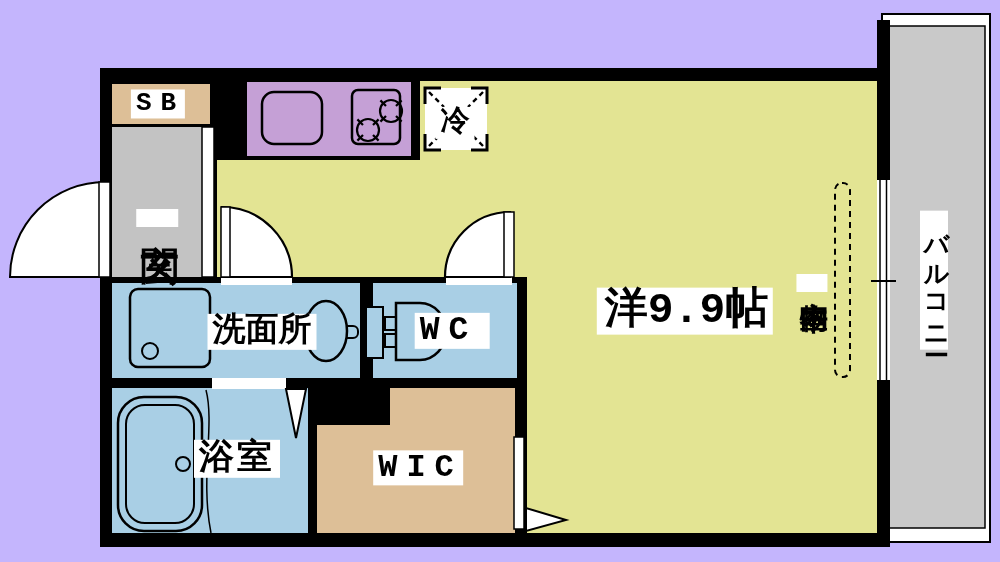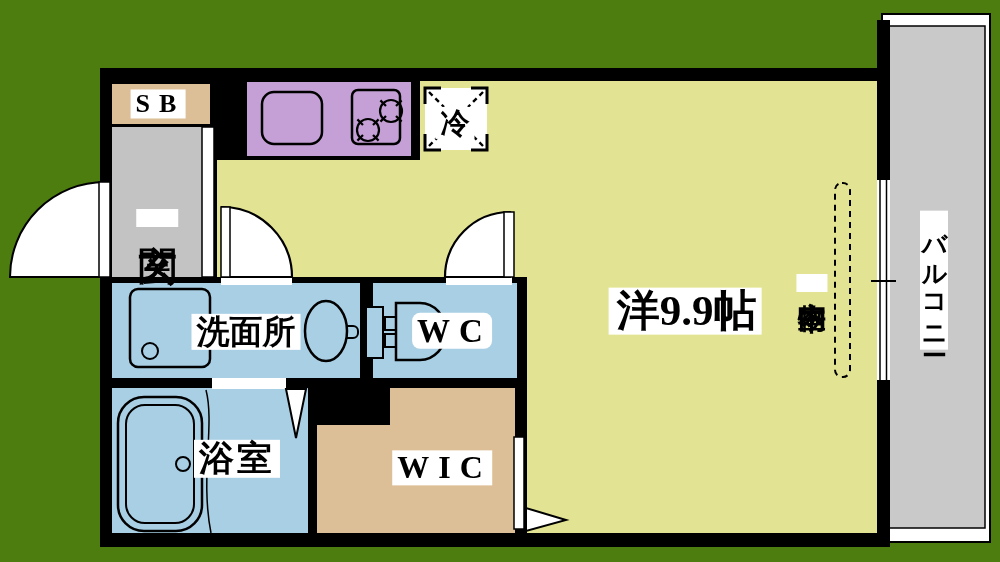--- a/index.html
+++ b/index.html
@@ -4,8 +4,8 @@
 <style>
   html,body{margin:0;padding:0;background:#fff;}
   #stage{
-    position:relative;width:1000px;height:562px;background:#4d7c0f;overflow:hidden;
-    font-family:Liberation Serif, serif;
+    position:relative;width:1000px;height:562px;background:#c4b5fd;overflow:hidden;
+    font-family:Liberation Mono, monospace;
   }
   #plan-svg{position:absolute;left:0;top:0;}
   .lbl{

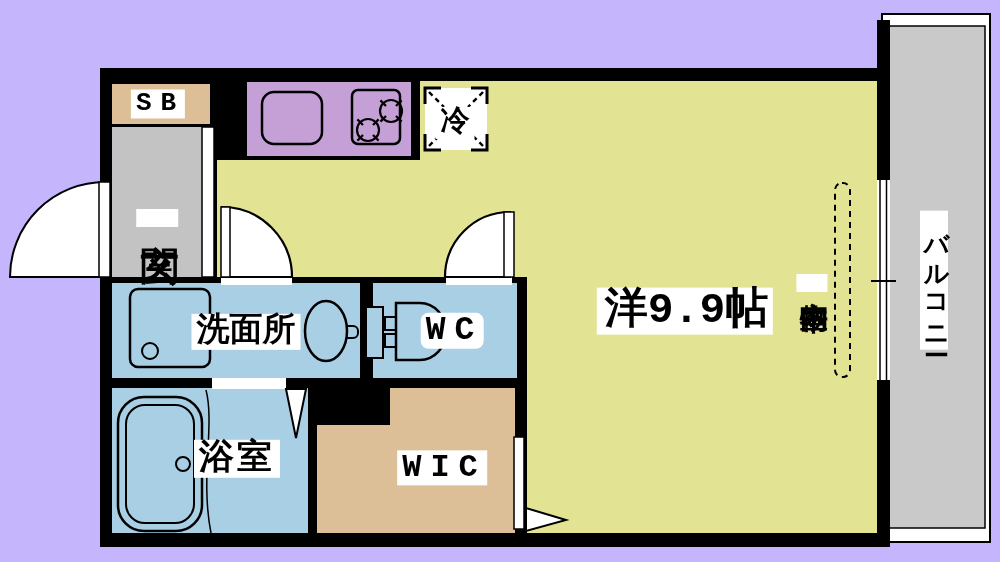--- a/index.html
+++ b/index.html
@@ -146,7 +146,7 @@
   <div class="lbl lbl-main" style="left:685px;top:311px;padding-left:8px;">洋9.9帖</div>
   <div class="lbl v lbl-laundry" style="left:812px;top:283px;">室内物干</div>
   <div class="lbl v lbl-balcony" style="left:934px;top:280px;">バルコニー</div>
-  <div class="lbl lbl-wash" style="left:246px;top:332px;text-align:right;">洗面所</div>
+  <div class="lbl lbl-wash" style="left:262px;top:332px;text-align:right;">洗面所</div>
   <div class="lbl lbl-wc" style="left:452px;top:331px;">WC</div>
   <div class="lbl lbl-bath" style="left:237px;top:459px;">浴室</div>
   <div class="lbl lbl-wic" style="left:418px;top:468px;">WIC</div>

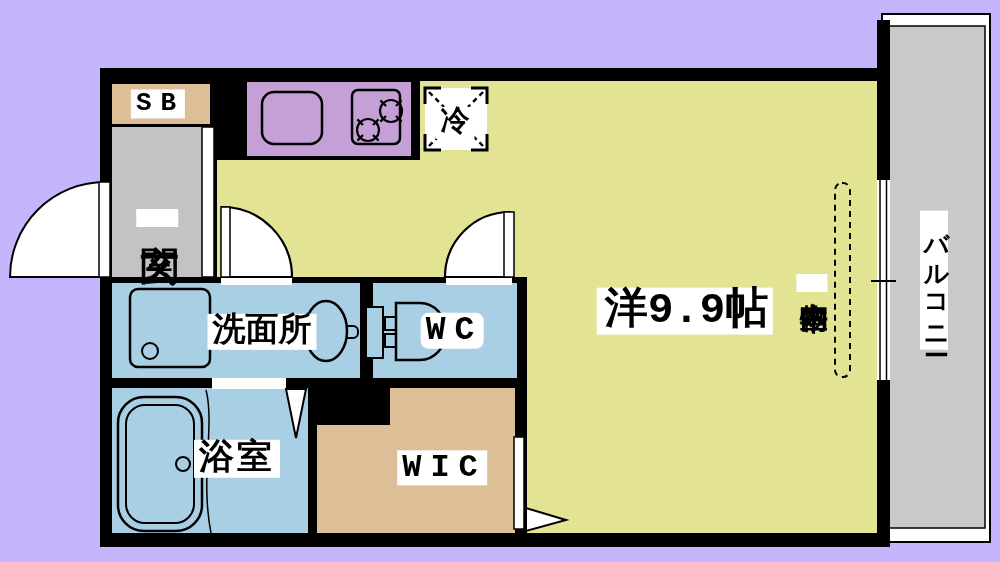--- a/index.html
+++ b/index.html
@@ -21,7 +21,7 @@
   .lbl-laundry{font-size:28px;letter-spacing:2px;}
   .lbl-balcony{font-size:25px;letter-spacing:3px;}
   .lbl-wash{font-size:33px;}
-  .lbl-wc{font-size:33px;letter-spacing:9px;padding-right:0;border-radius:8px;}
+  .lbl-wc{font-size:33px;letter-spacing:9px;padding-right:12px;}
   .lbl-bath{font-size:35px;letter-spacing:3px;}
   .lbl-wic{font-size:32px;letter-spacing:9px;padding-right:0;margin-left:24px;}
 </style>

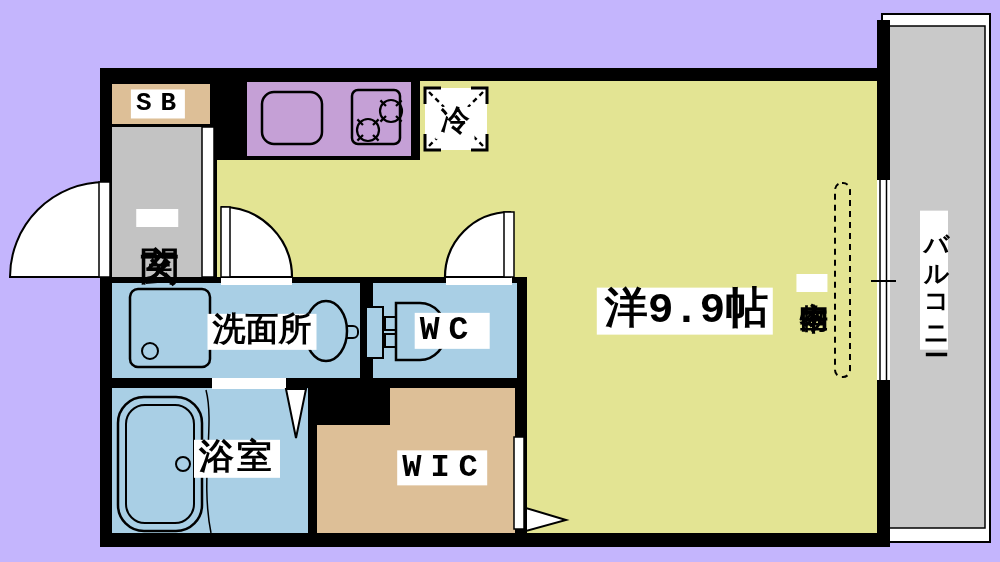--- a/index.html
+++ b/index.html
@@ -23,7 +23,7 @@
   .lbl-wash{font-size:33px;}
   .lbl-wc{font-size:33px;letter-spacing:9px;padding-right:12px;}
   .lbl-bath{font-size:35px;letter-spacing:3px;}
-  .lbl-wic{font-size:32px;letter-spacing:9px;padding-right:0;margin-left:24px;}
+  .lbl-wic{font-size:32px;letter-spacing:9px;padding-right:0;}
 </style>
 </head>
 <body>

